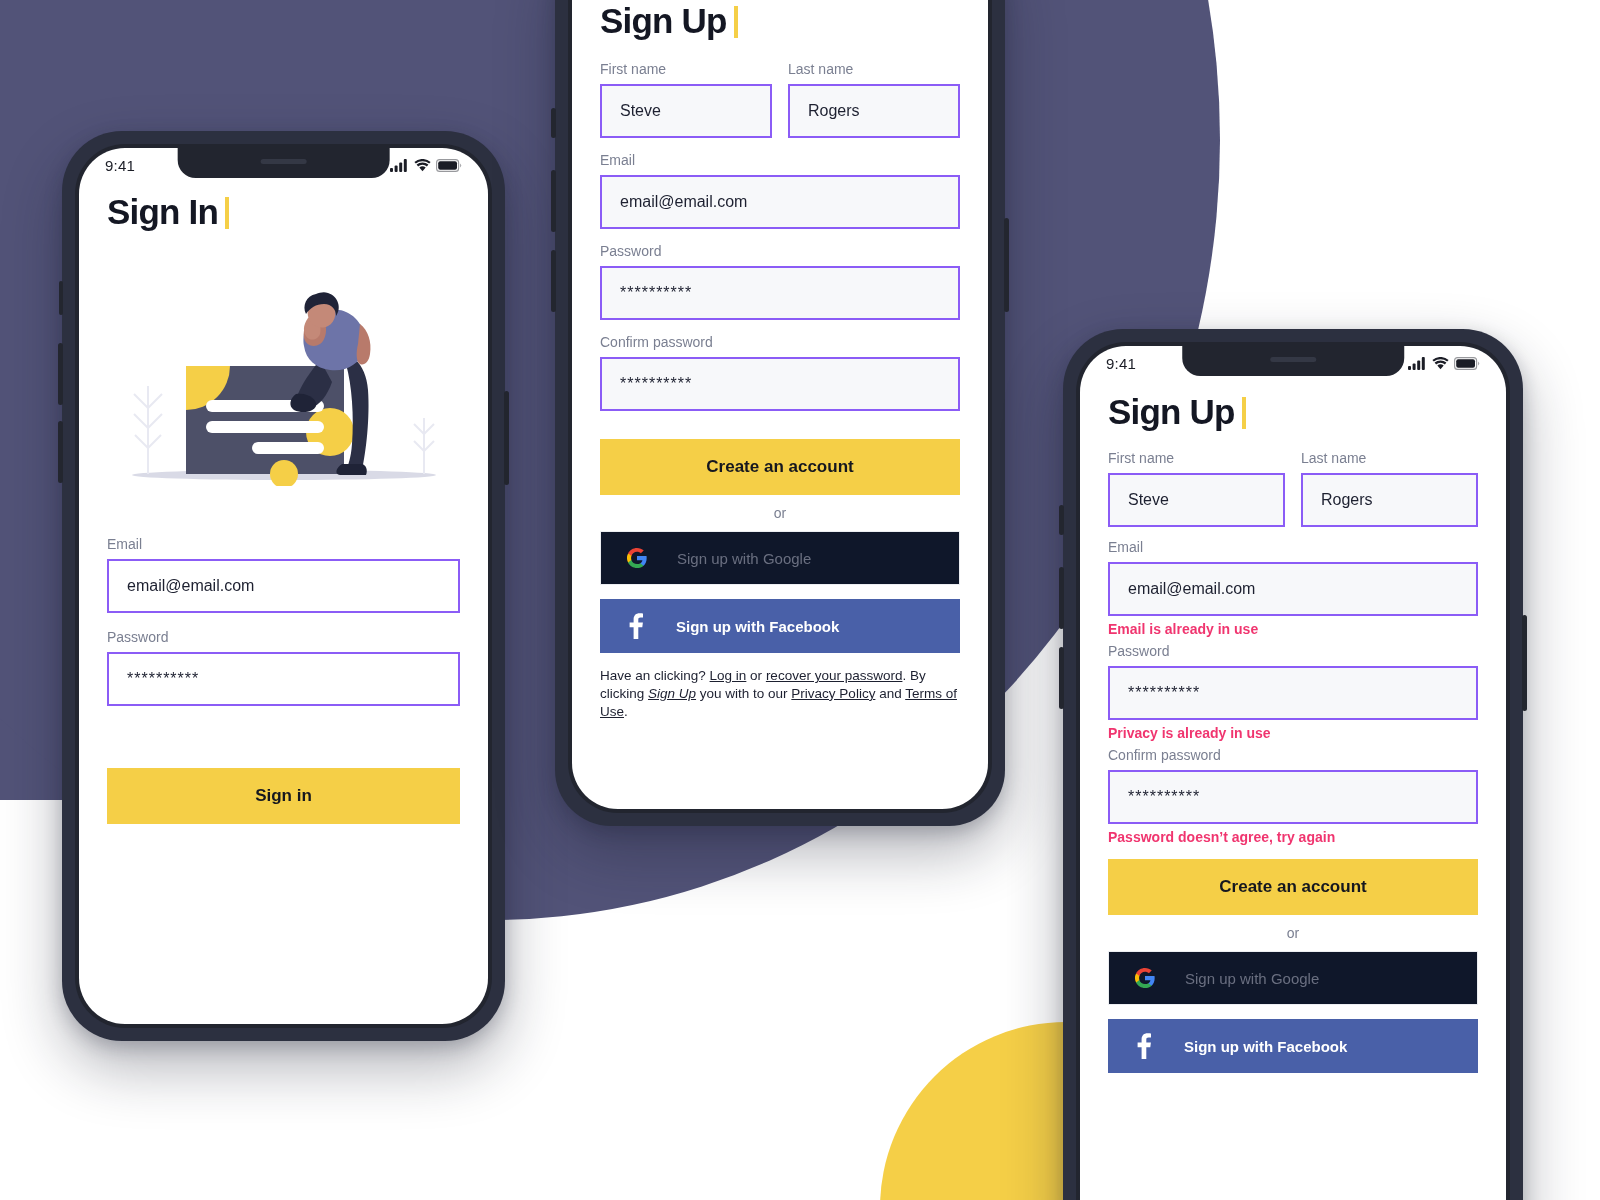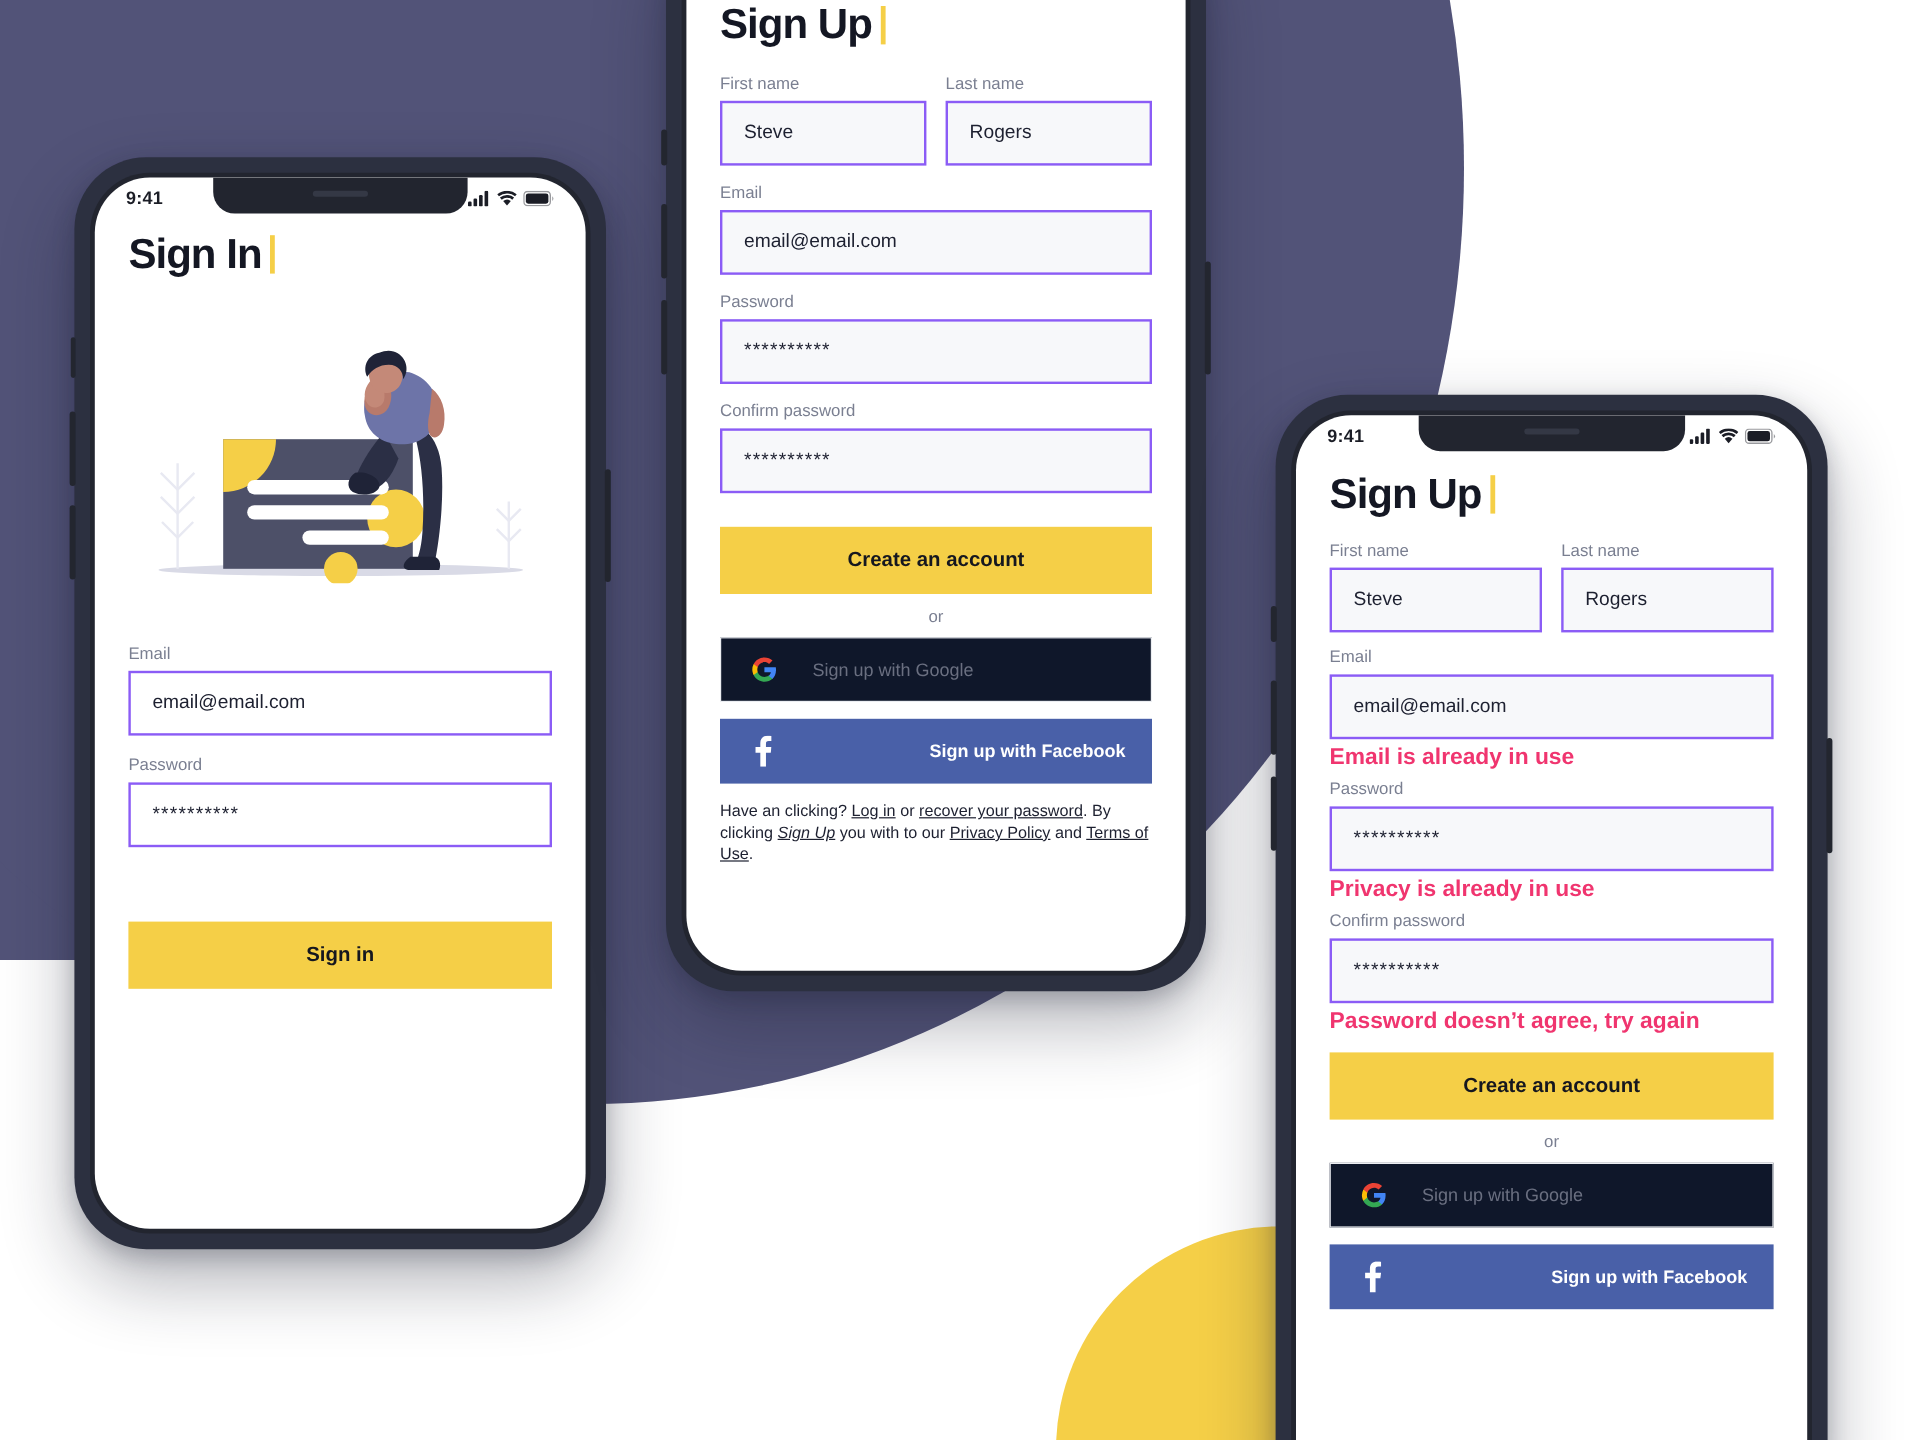--- a/index.html
+++ b/index.html
@@ -90,7 +90,7 @@
     padding: 0 26px;
     z-index: 10;
   }
-  .status-time { font-size: 15px; font-weight: bold; color: #1b1d26; letter-spacing:.2px;}
+  .status-time { font-size: 15px; font-weight: normal; color: #1b1d26; letter-spacing:.2px;}
   .status-icons { display: flex; align-items: center; gap: 5px; }
 
   

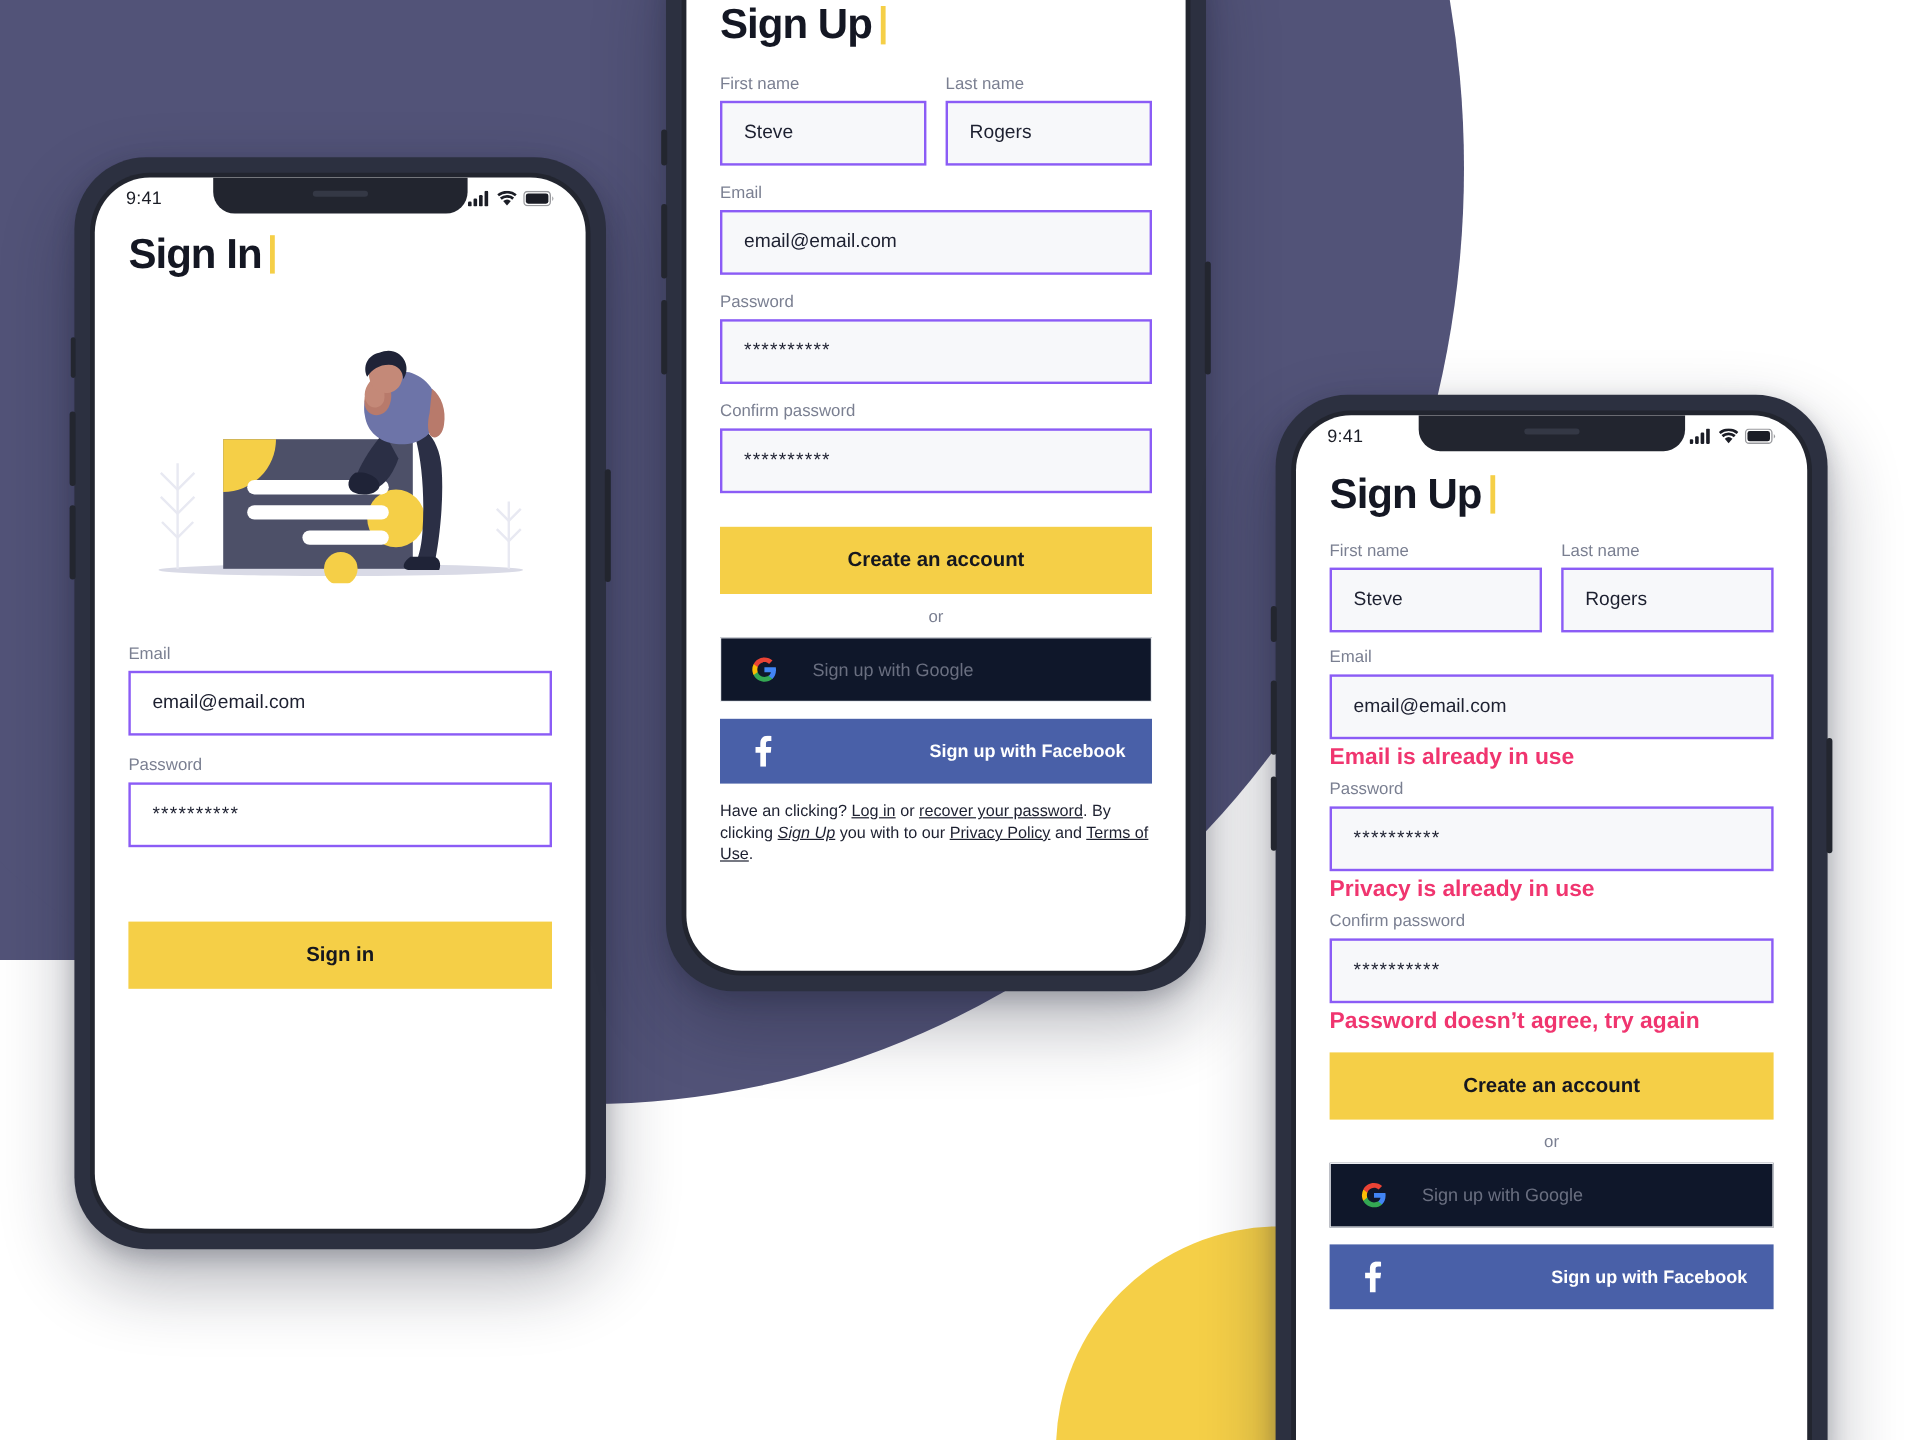--- a/index.html
+++ b/index.html
@@ -133,7 +133,7 @@
     font-size: 15px;
   }
   .btn-google { background: #0f172a; border: 1px solid #eceef2; color: #6a6f80; }
-  .btn-fb { background: #4960a8; color: #fff; font-weight: bold; justify-content: space-between; }
+  .btn-fb { background: #4960a8; color: #fff; font-weight: bold; }
   .btn-social .ico { width: 28px; display: flex; justify-content: center; }
   .btn-social .lbl { margin-left: 26px; }
   .legal {

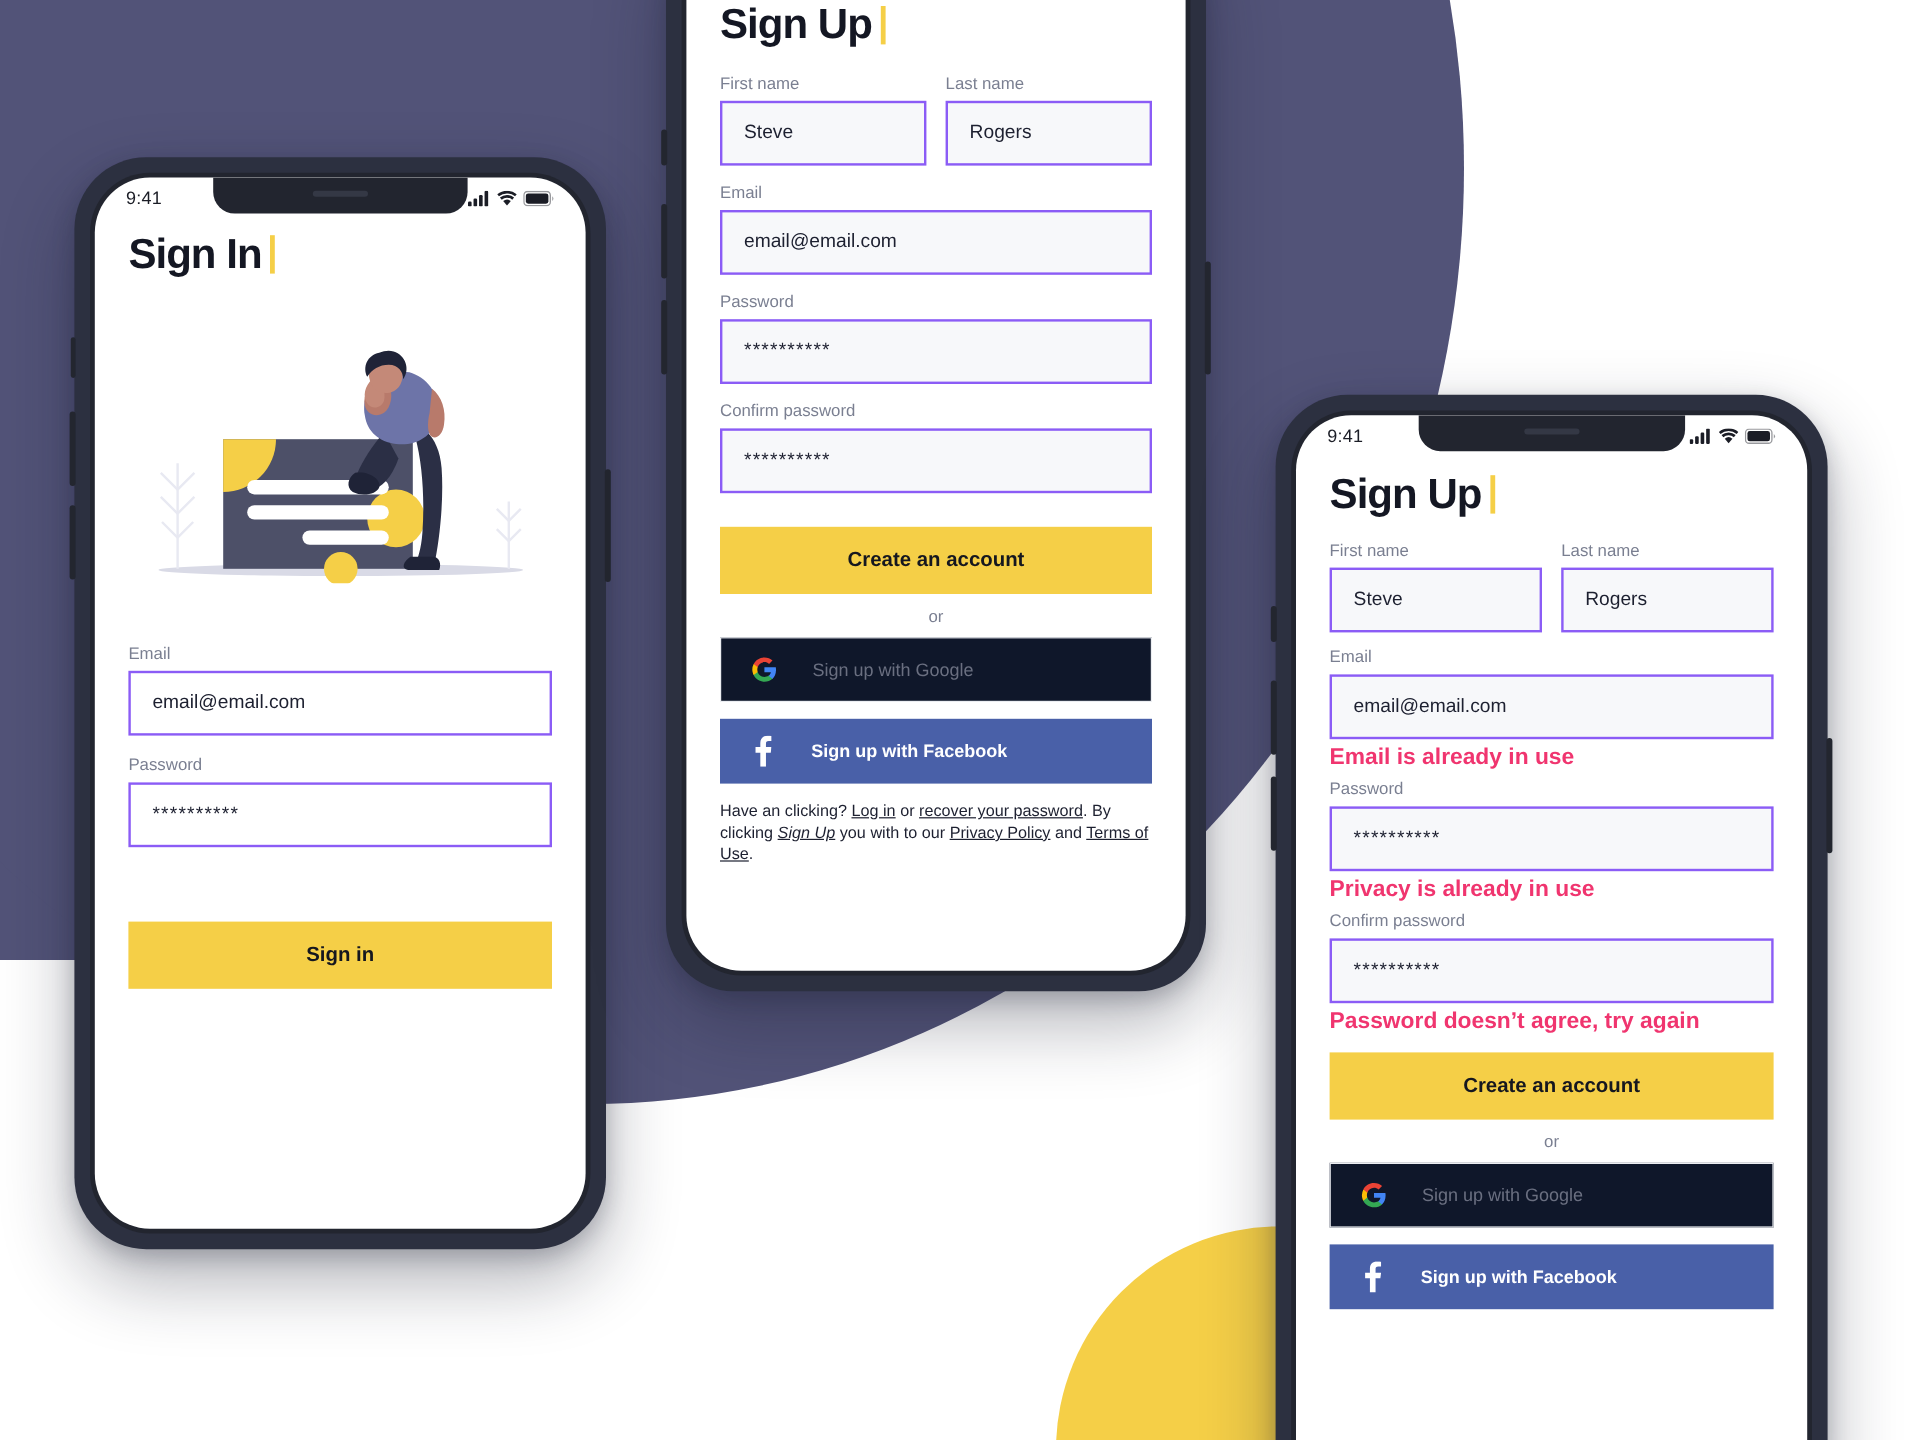--- a/index.html
+++ b/index.html
@@ -117,7 +117,7 @@
   }
   .field-box.light { background: #ffffff; }
   .field-box .pw { letter-spacing: 1px; font-size: 16px; }
-  .err { color: #f0356f; font-size: 19px; font-weight: bold; margin-top: 5px; }
+  .err { color: #f0356f; font-size: 14px; font-weight: bold; margin-top: 5px; }
 
   .btn-primary {
     background: #f5cf47;

